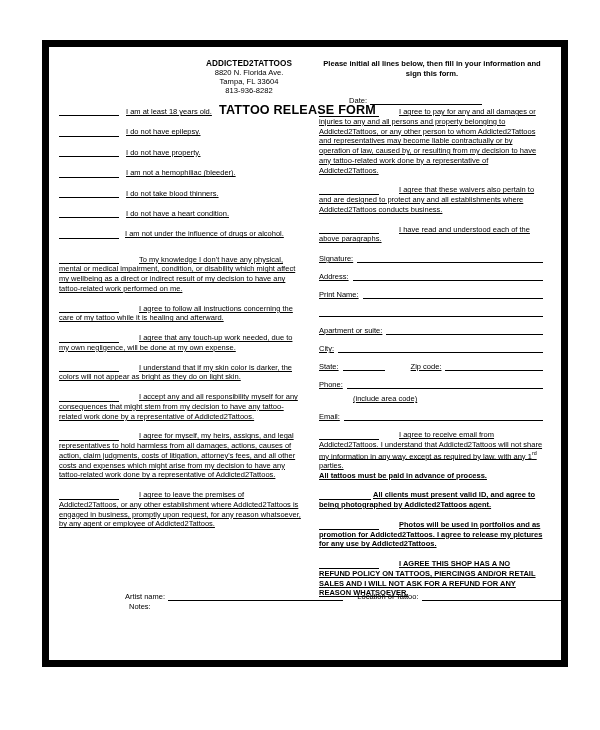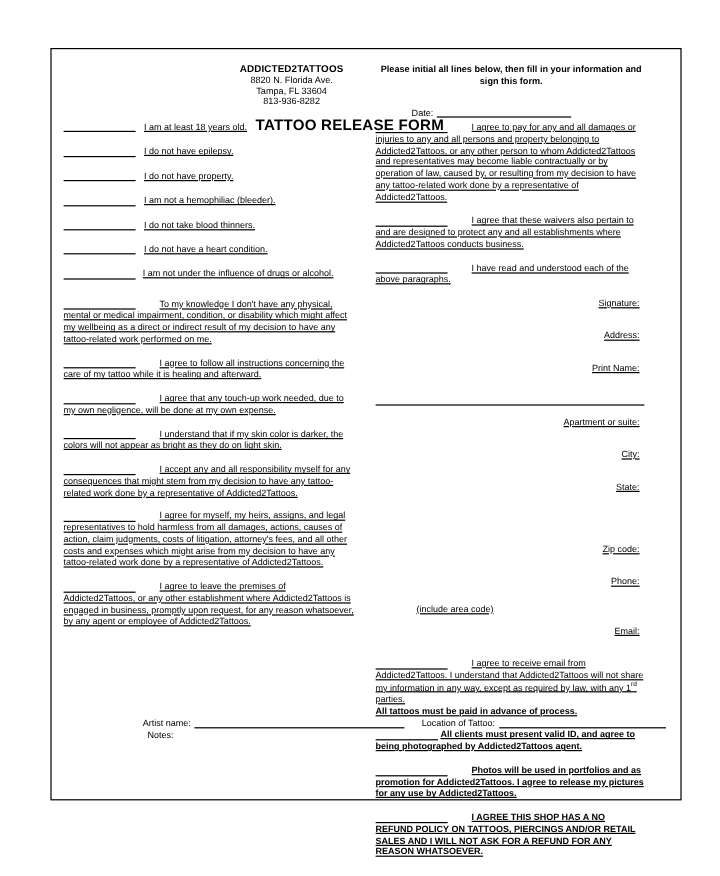--- a/index.html
+++ b/index.html
@@ -21,7 +21,7 @@
     width: 526px;
     height: 627px;
     box-sizing: border-box;
-    border: 1px solid #000000;
+    border: 7px solid #000000;
     background: #ffffff;
   }
   .inner {

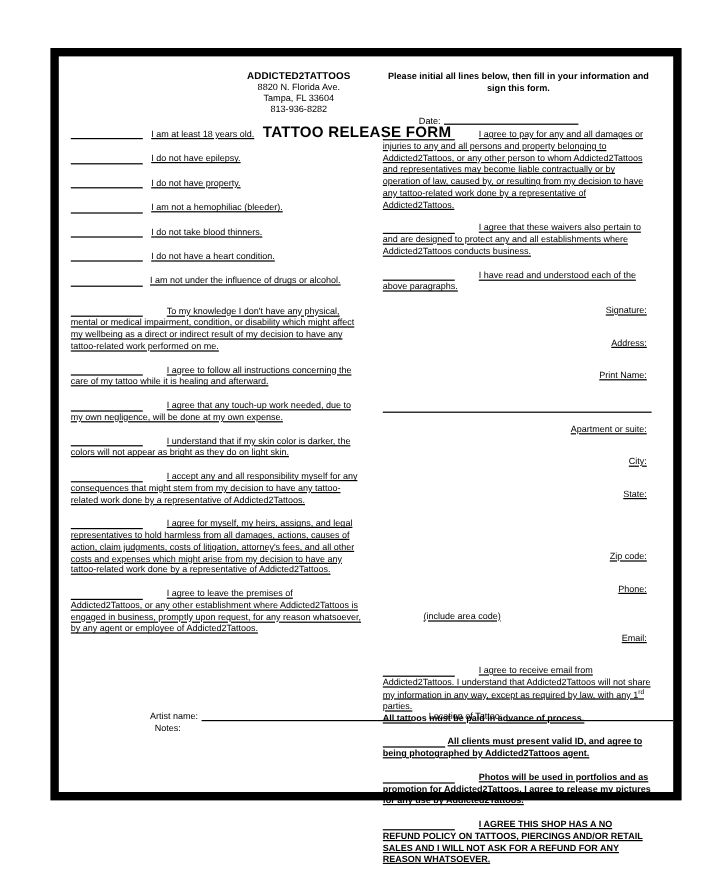--- a/index.html
+++ b/index.html
@@ -69,7 +69,7 @@
     top: 41px;
     font-size: 7.6px;
     display: flex;
-    align-items: flex-start;
+    align-items: center;
     padding-left: 28px;
   }
   .date-row .lbl { margin-right: 3px; }

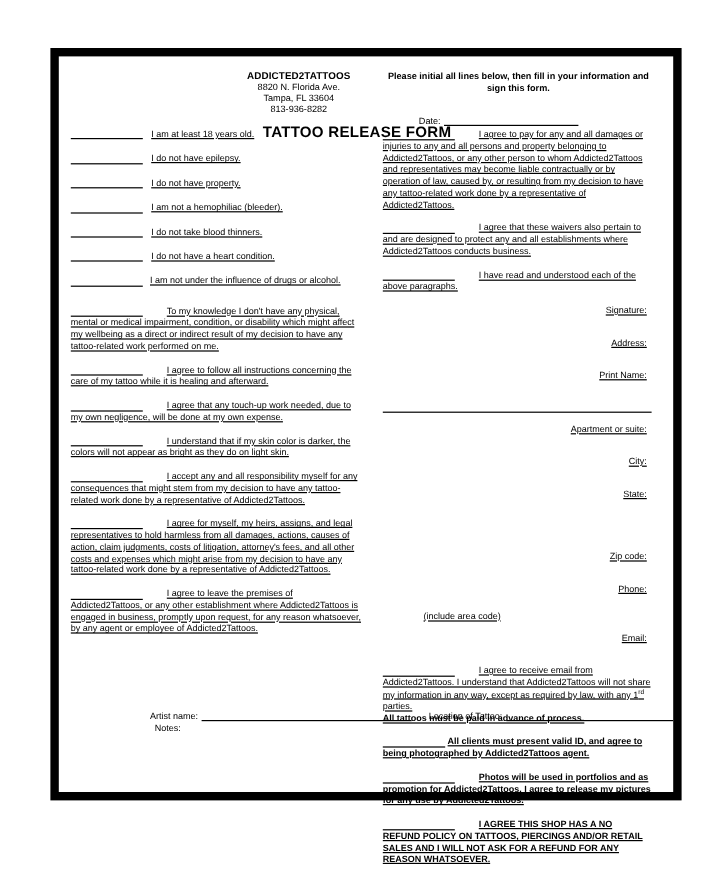--- a/index.html
+++ b/index.html
@@ -162,7 +162,6 @@
     align-items: flex-end;
     font-size: 7.5px;
     margin-bottom: 9px;
-    flex-direction: column;
   }
   .field .f-lbl {
     margin-right: 4px;

